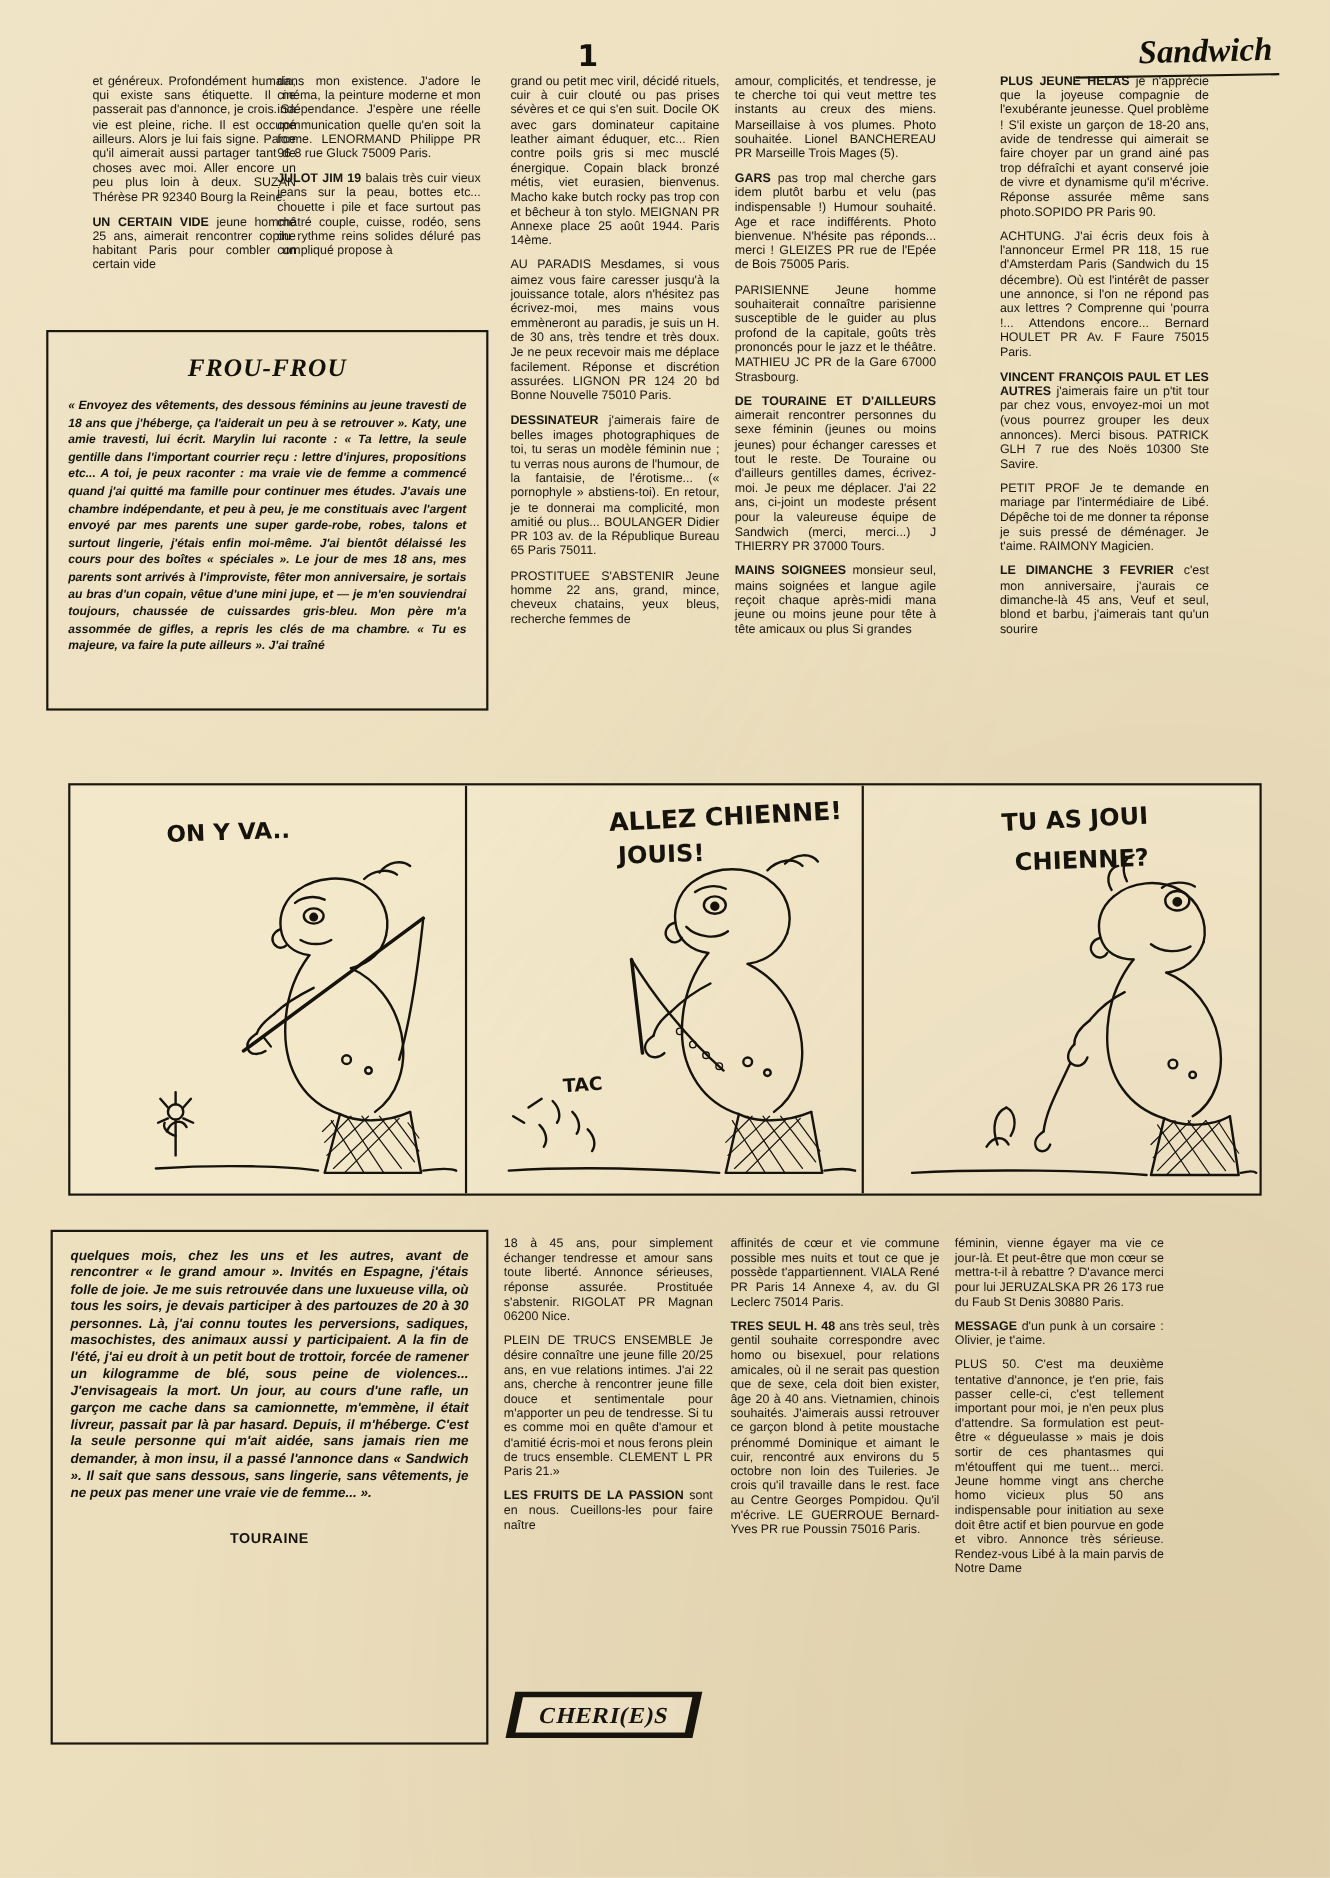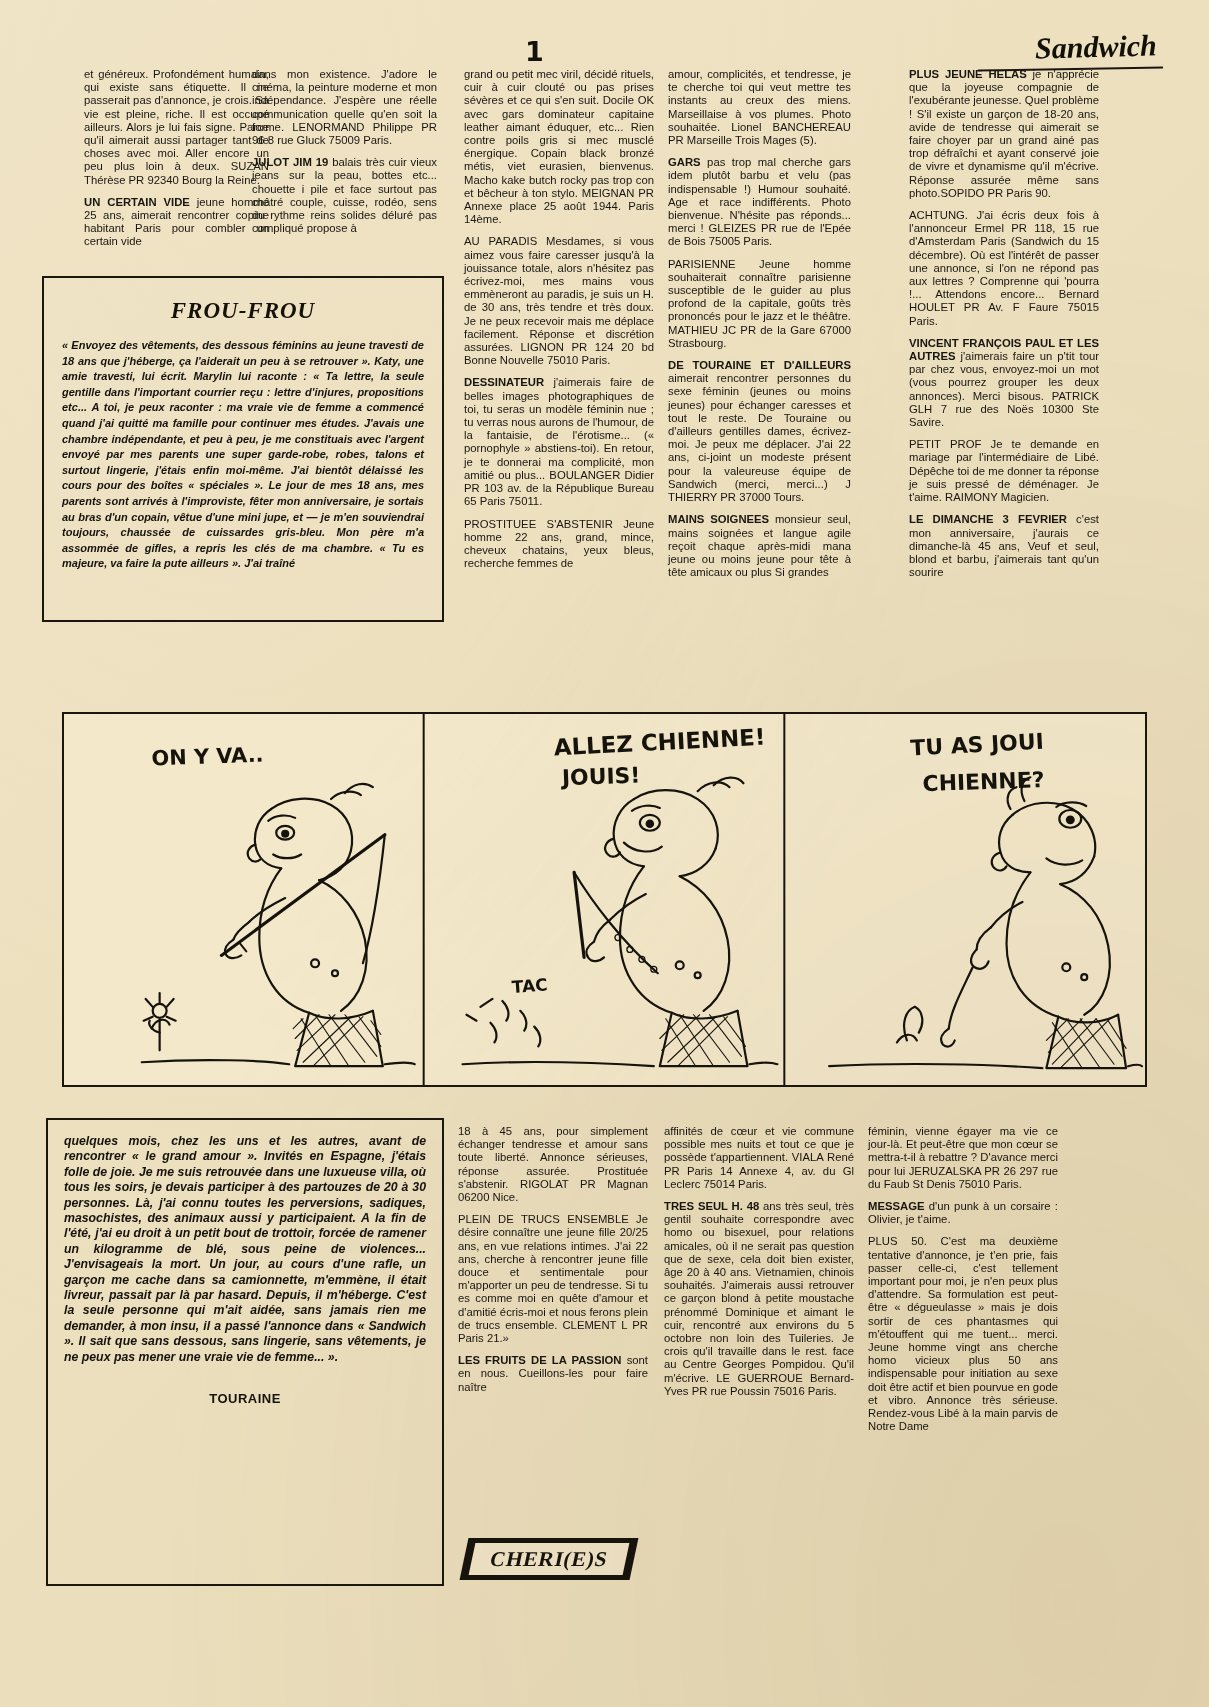--- a/index.html
+++ b/index.html
@@ -76,7 +76,7 @@
   #froufrou {
     position: absolute;
     left: 42px;
-    top: 276px;
+    top: 300px;
     width: 402px;
     height: 346px;
     border: 2px solid #1a1710;

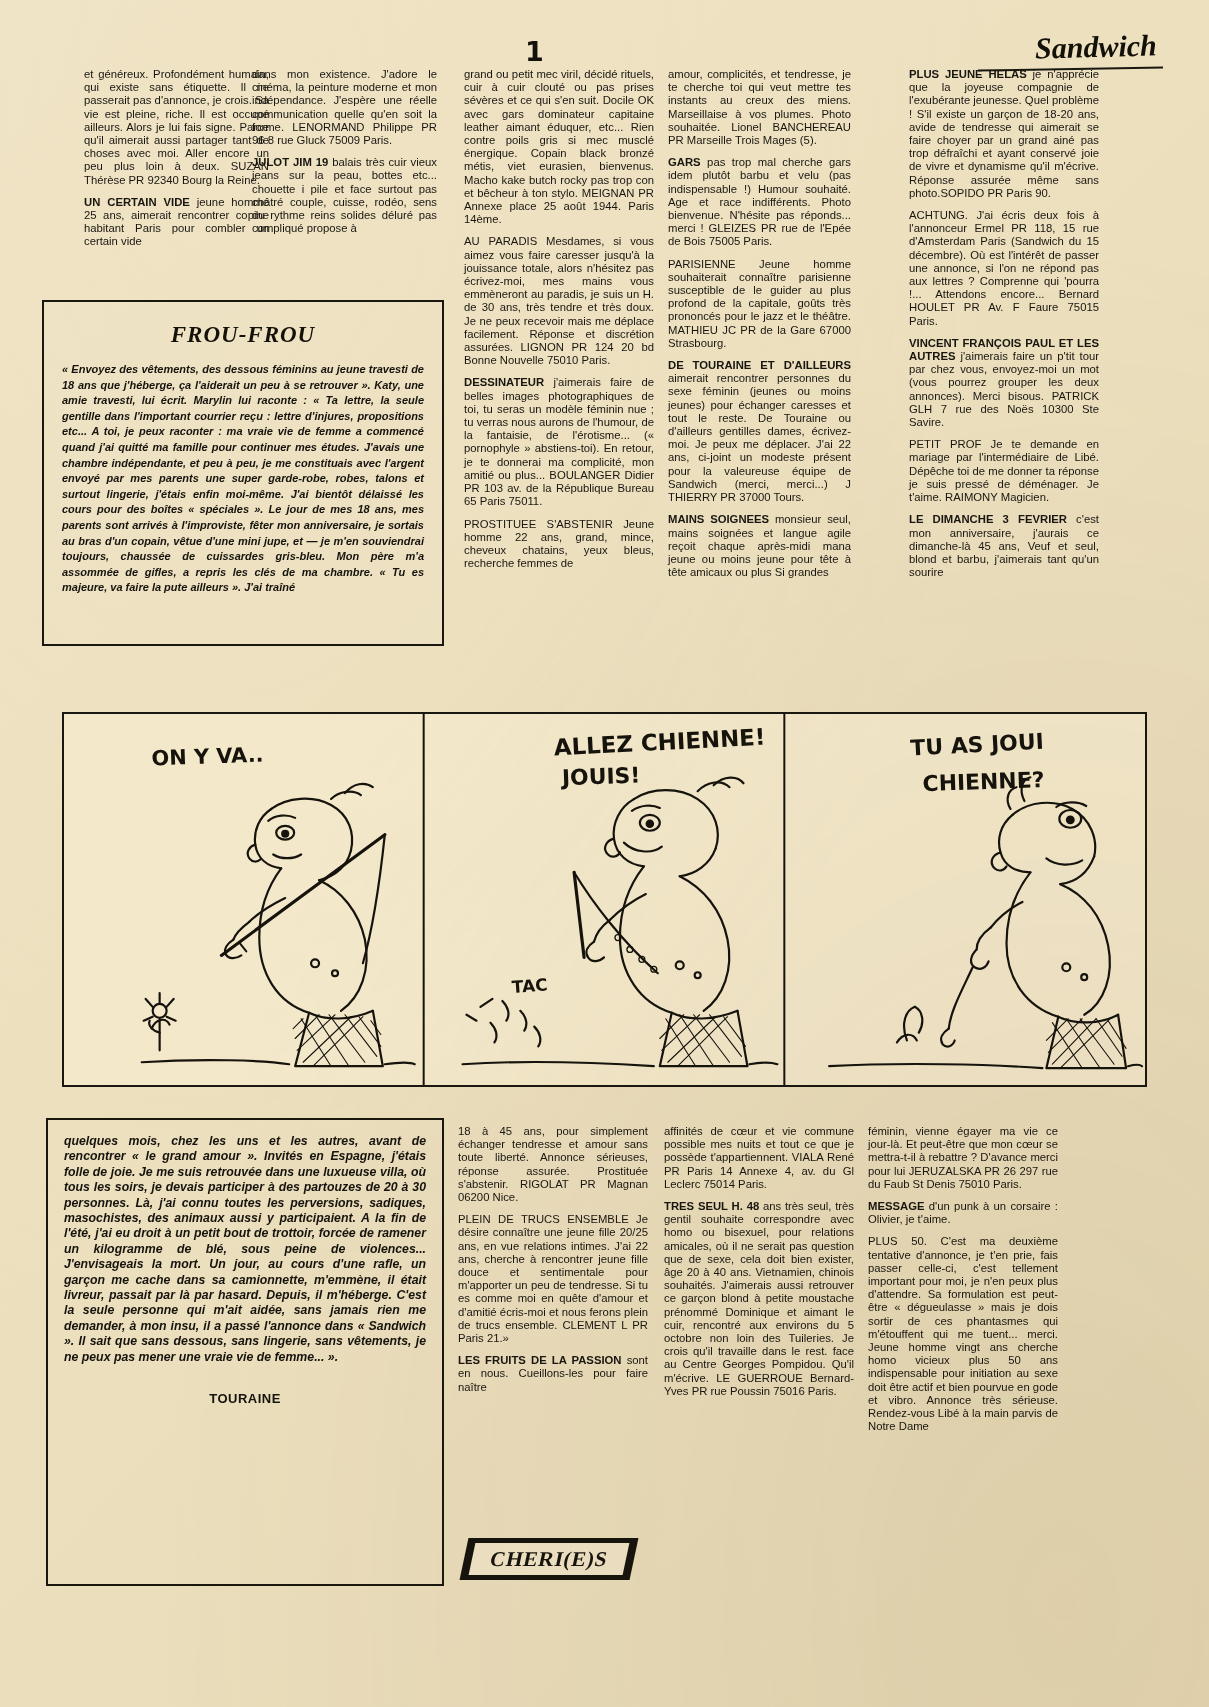--- a/index.html
+++ b/index.html
@@ -420,7 +420,7 @@
   </div>
 
   <div class="col" id="colD">
-    <p>féminin, vienne égayer ma vie ce jour-là. Et peut-être que mon cœur se mettra-t-il à rebattre ? D'avance merci pour lui JERUZALSKA PR 26 297 rue du Faub St Denis 75010 Paris.</p>
+    <p>féminin, vienne égayer ma vie ce jour-là. Et peut-être que mon cœur se mettra-t-il à rebattre ? D'avance merci pour lui JERUZALSKA PR 26 173 rue du Faub St Denis 30880 Paris.</p>
     <p><b>MESSAGE</b> d'un punk à un corsaire : Olivier, je t'aime.</p>
     <p>PLUS 50. C'est ma deuxième tentative d'annonce, je t'en prie, fais passer celle-ci, c'est tellement important pour moi, je n'en peux plus d'attendre. Sa formulation est peut-être « dégueulasse » mais je dois sortir de ces phantasmes qui m'étouffent qui me tuent... merci. Jeune homme vingt ans cherche homo vicieux plus 50 ans indispensable pour initiation au sexe doit être actif et bien pourvue en gode et vibro. Annonce très sérieuse. Rendez-vous Libé à la main parvis de Notre Dame</p>
   </div>

